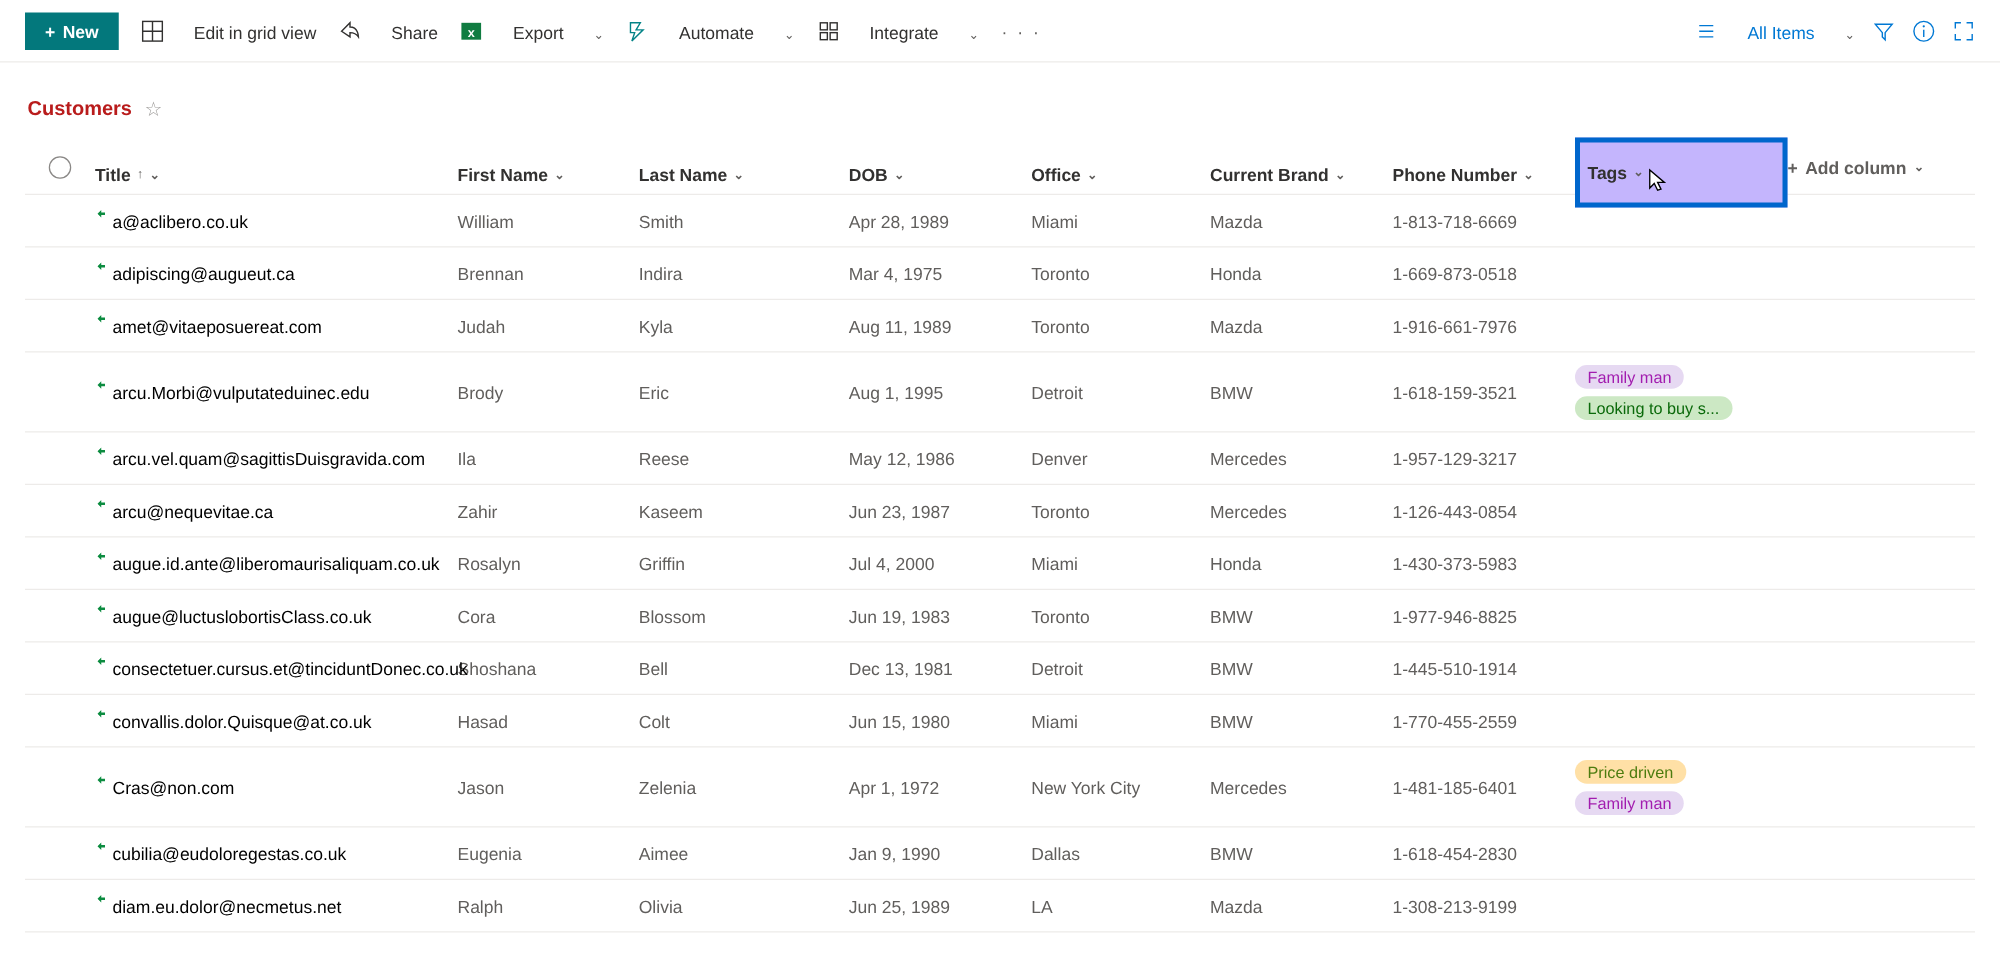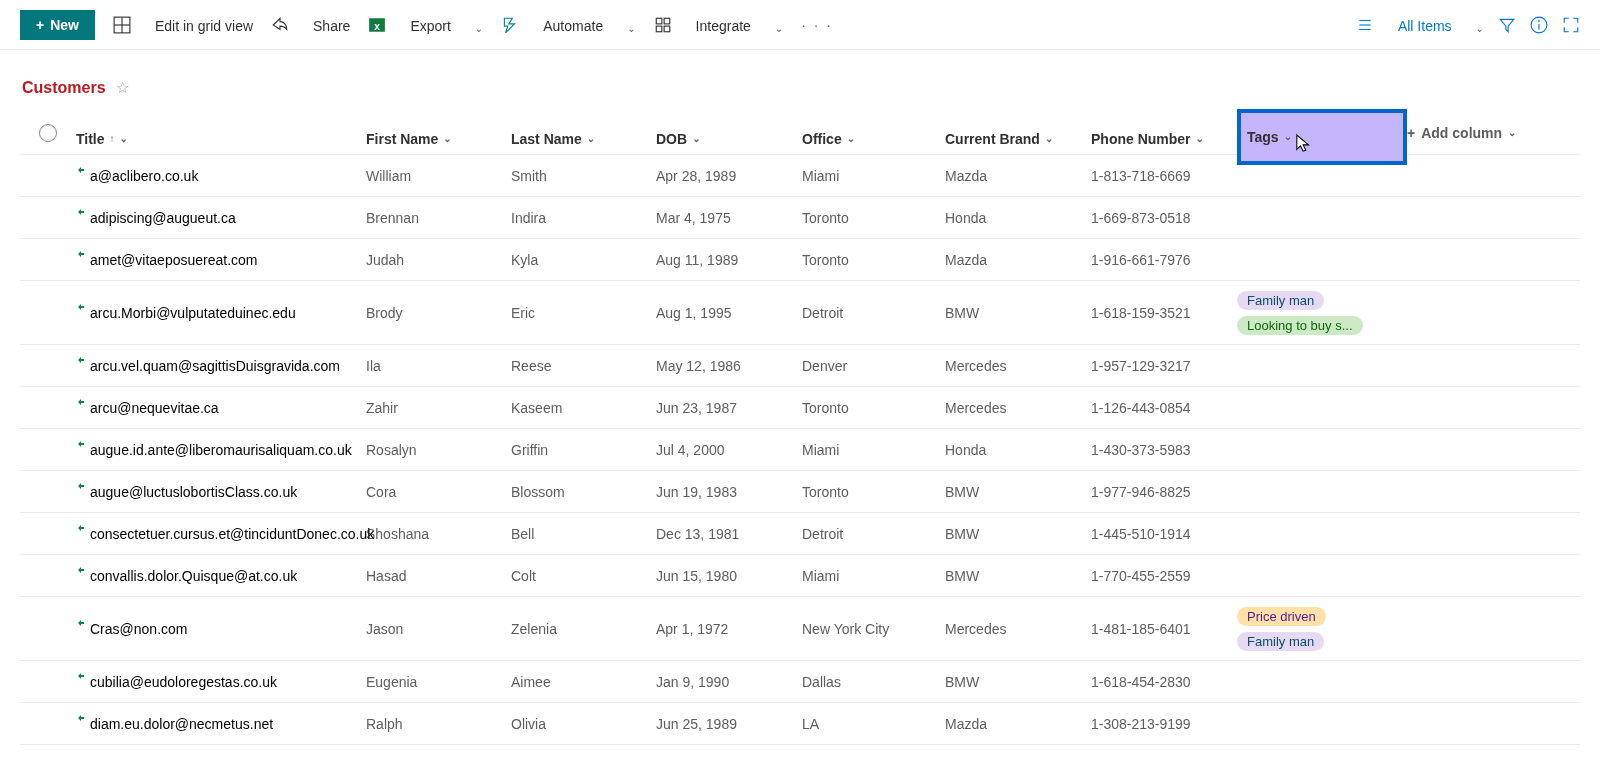--- a/index.html
+++ b/index.html
@@ -23,7 +23,7 @@
 .sel-circle { width: 18px; height: 18px; border: 1px solid #8a8886; border-radius: 50%; }
 .col-title { width: 290px; padding-right: 8px; }
 .col-fn { width: 145px; }
-.col-ln { width: 145px; }
+.col-ln { width: 168px; }
 .col-dob { width: 146px; }
 .col-off { width: 143px; }
 .col-brand { width: 146px; }

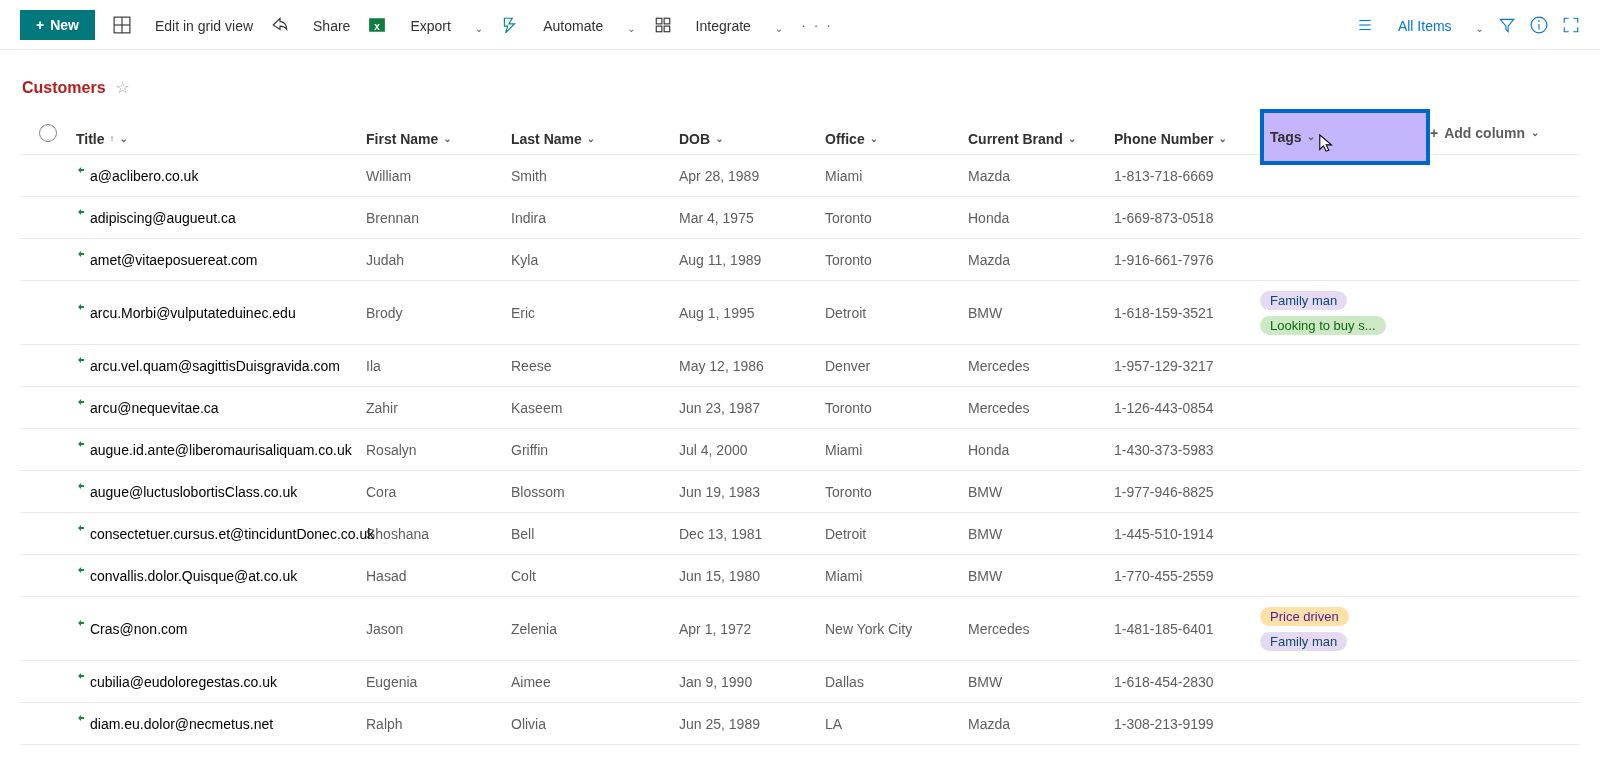--- a/index.html
+++ b/index.html
@@ -38,7 +38,7 @@
 .tag-wrap { display: flex; flex-direction: column; gap: 6px; padding: 6px 0; }
 .tag-row-multi { min-height: 64px; align-items: center; }
 .tag-pill { display: inline-block; padding: 2px 10px; border-radius: 12px; font-size: 13px; width: fit-content; }
-.tag-purple { background: #e6d9f2; color: #0c4a6e; }
+.tag-purple { background: #e6d9f2; color: #a21caf; }
 .tag-green { background: #cce8c4; color: #0b6a0b; }
 .tag-orange { background: #ffe0a6; color: #4c1d95; }
 .tags-hdr-highlight { border: 4px solid #0066cc; background: #c4b5fd; height: 56px; position: relative; top: -2px; padding-left: 6px; display: flex; align-items: center; }

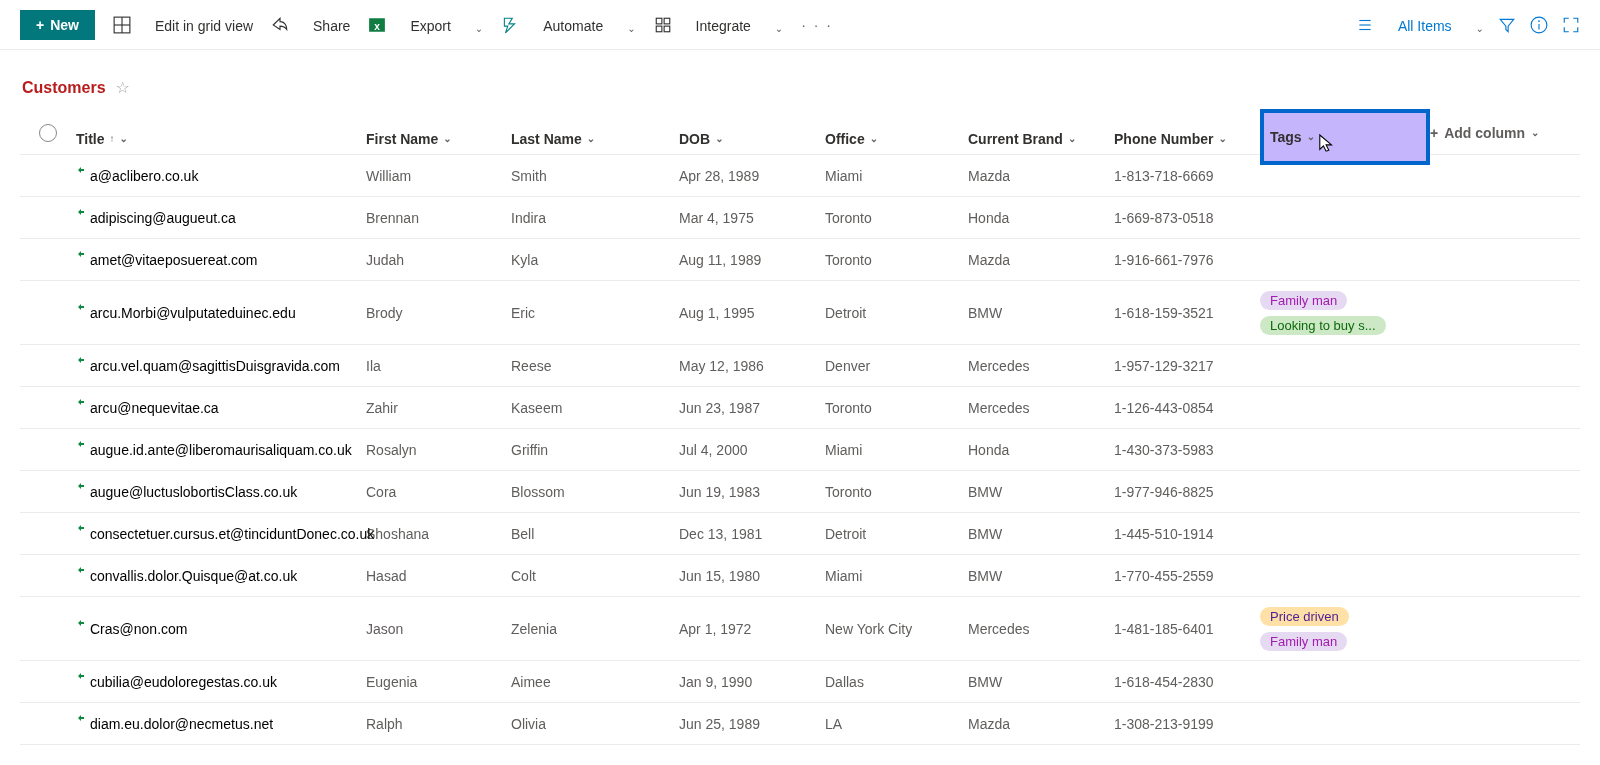--- a/index.html
+++ b/index.html
@@ -40,7 +40,7 @@
 .tag-pill { display: inline-block; padding: 2px 10px; border-radius: 12px; font-size: 13px; width: fit-content; }
 .tag-purple { background: #e6d9f2; color: #a21caf; }
 .tag-green { background: #cce8c4; color: #0b6a0b; }
-.tag-orange { background: #ffe0a6; color: #4c1d95; }
+.tag-orange { background: #ffe0a6; color: #4d7c0f; }
 .tags-hdr-highlight { border: 4px solid #0066cc; background: #c4b5fd; height: 56px; position: relative; top: -2px; padding-left: 6px; display: flex; align-items: center; }
 .cursor-svg { position: absolute; left: 54px; top: 20px; width: 18px; height: 22px; }
 .add-col { color: #605e5c; display: flex; align-items: center; gap: 6px; cursor: pointer; }

